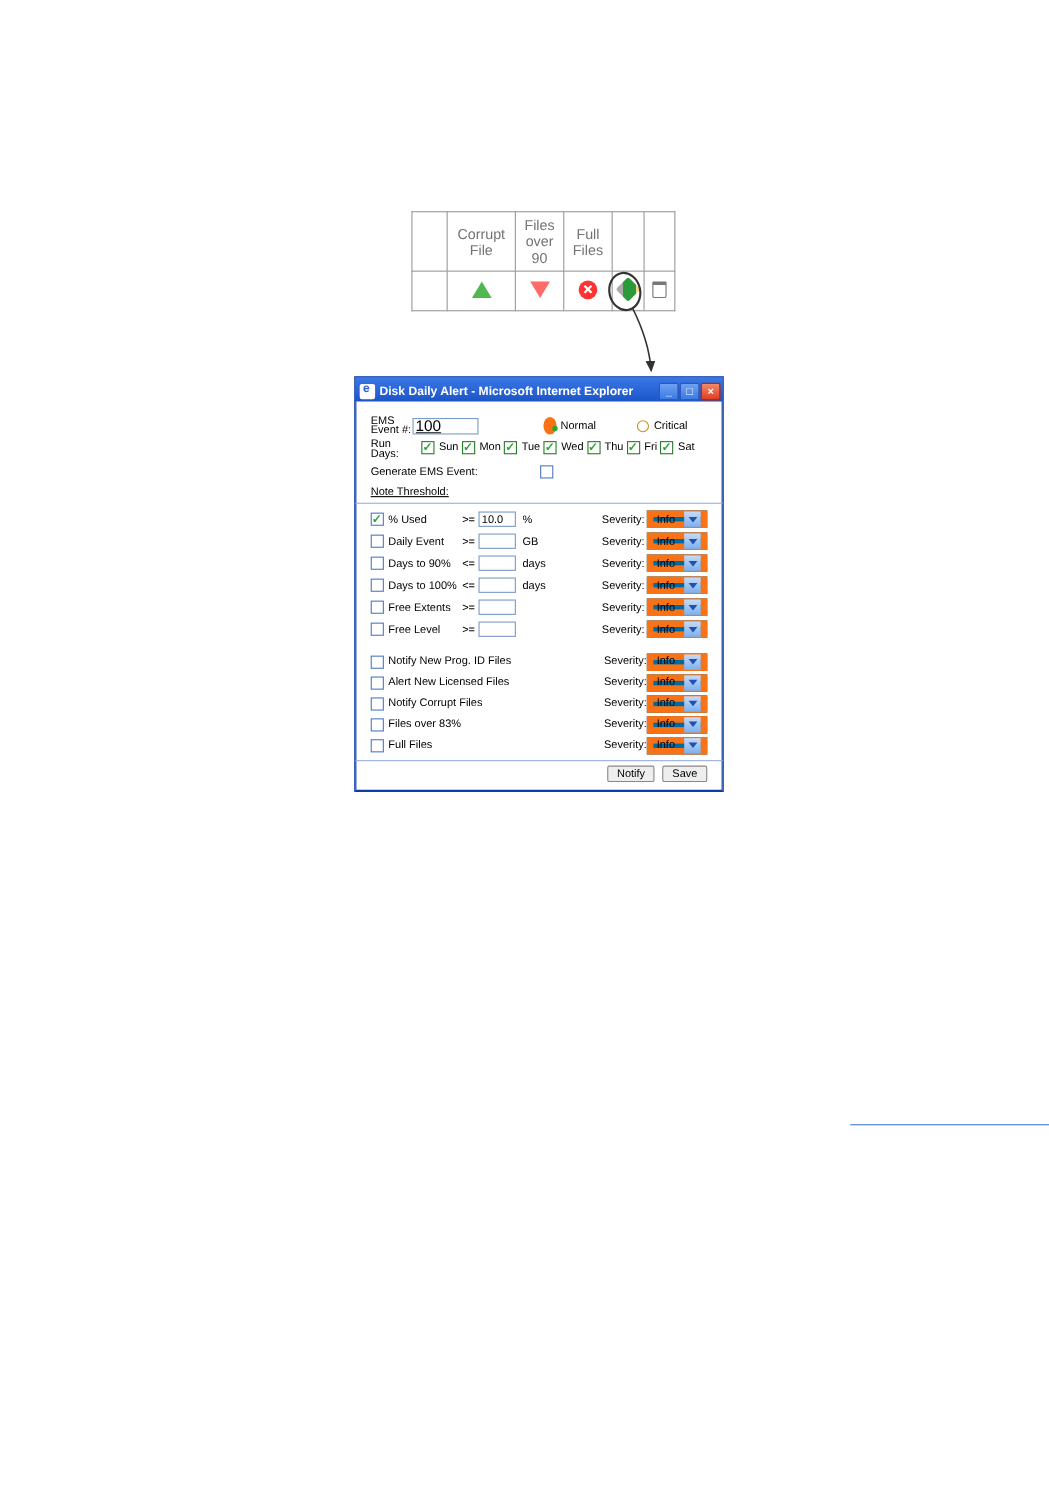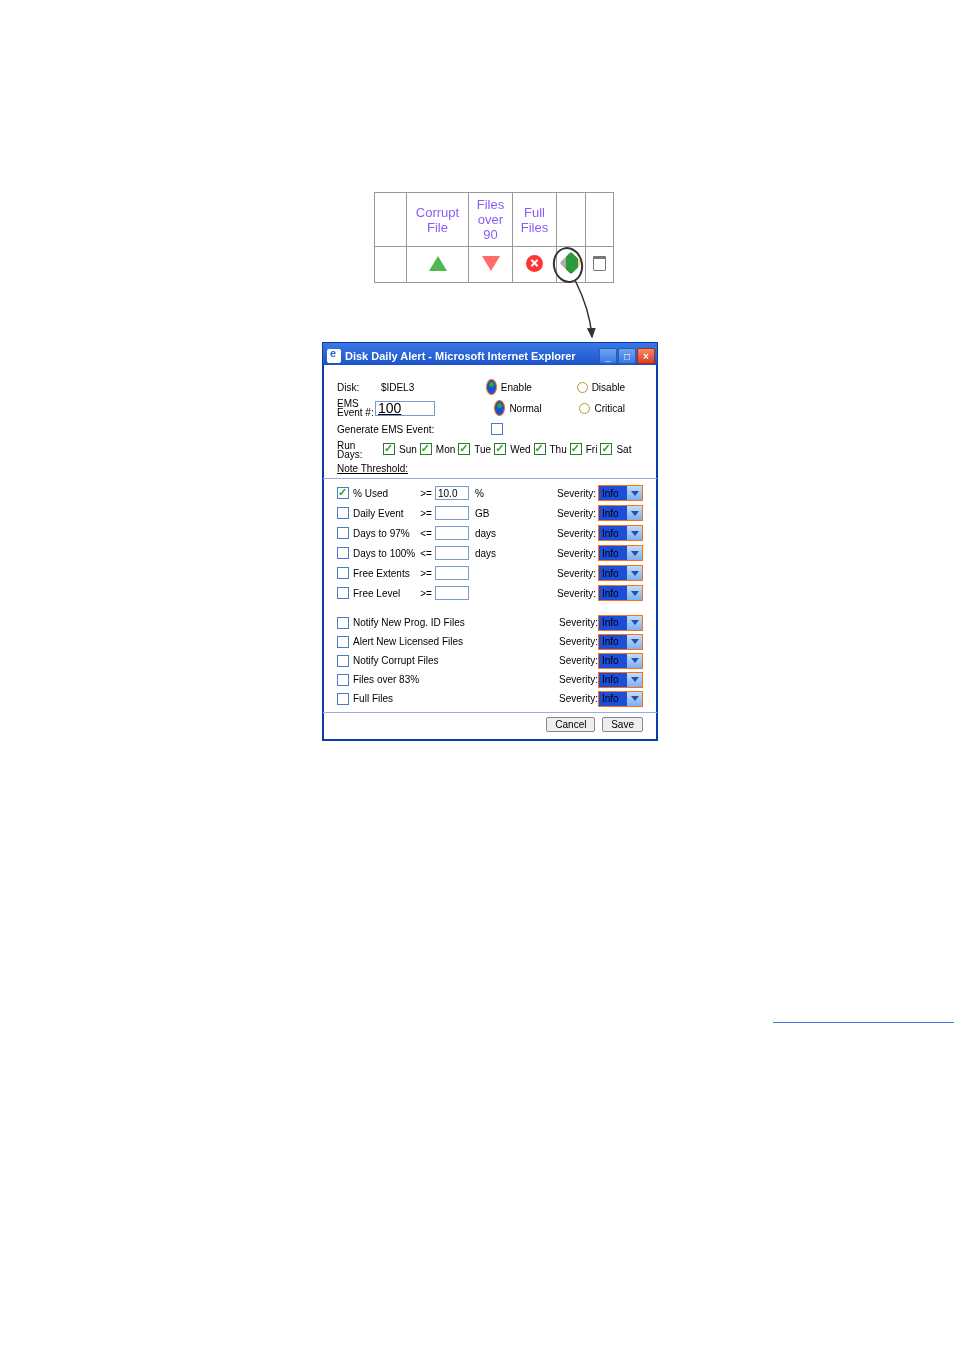--- a/index.html
+++ b/index.html
@@ -26,7 +26,7 @@
     padding: 4px 6px;
     font-size: 13px;
     font-family: Verdana, Tahoma, sans-serif;
-    color: #8b5cf6;
+    color: #737373;
   }
   .hdr-table .lbl-row td { height: 50px; }
   .hdr-table .icon-row td { height: 36px; }

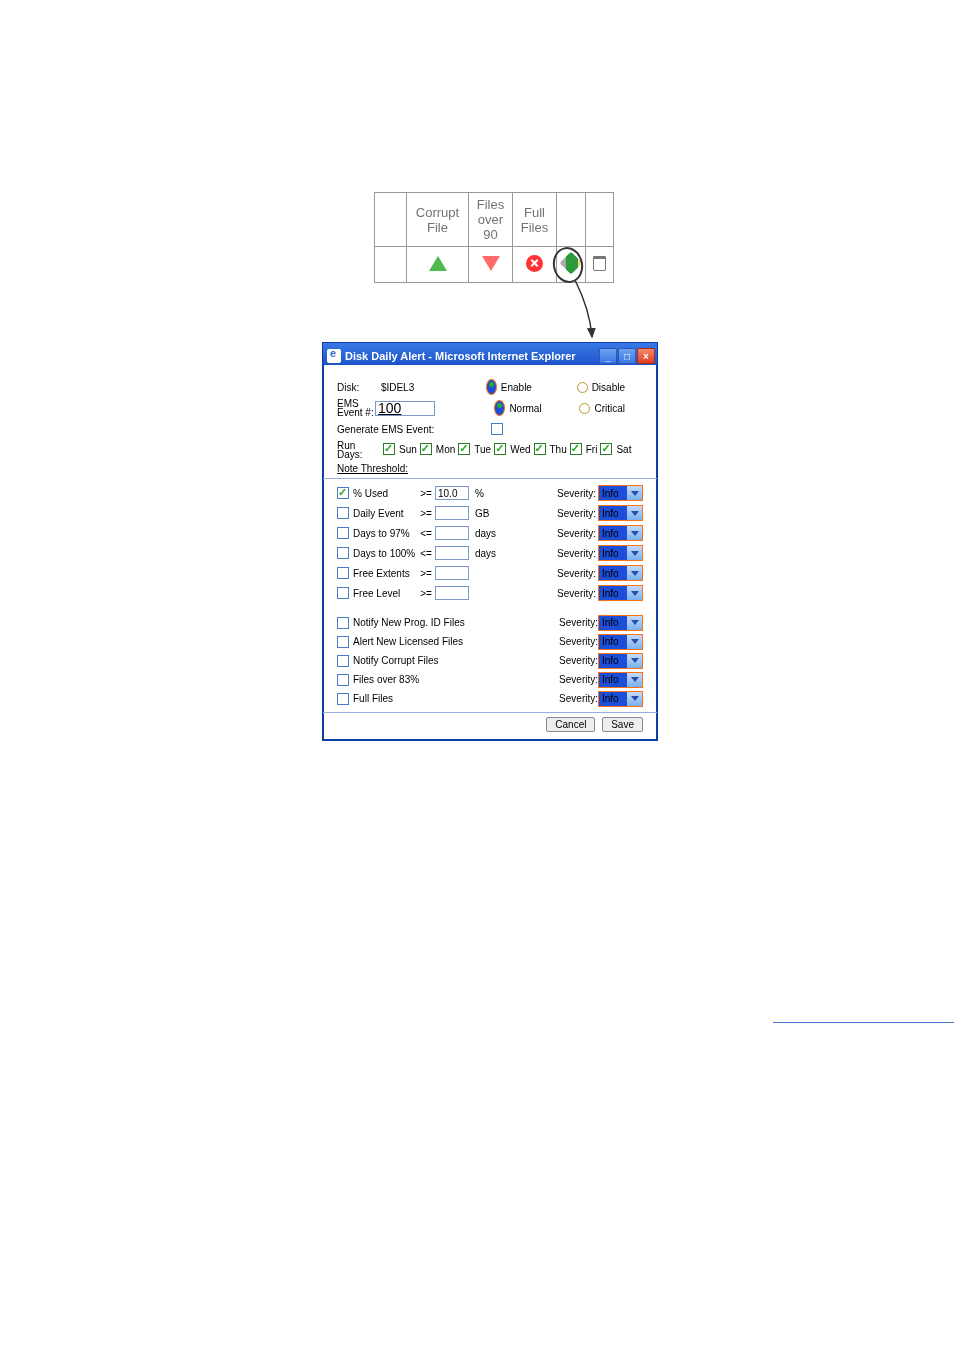--- a/index.html
+++ b/index.html
@@ -279,20 +279,6 @@
 
   <div class="dlg-body">
 
-    <div class="row">
-      <span class="lab1">Disk:</span>
-      <span class="val1">$IDEL3</span>
-      <span style="width:24px"></span>
-      <span class="rad-grp">
-        <span class="radio sel"></span>
-        <span>Enable</span>
-      </span>
-      <span style="width:28px"></span>
-      <span class="rad-grp">
-        <span class="radio unsel"></span>
-        <span>Disable</span>
-      </span>
-    </div>
 
     <div class="row">
       <span class="lab1" style="width:46px; line-height:9px">EMS Event #:</span>

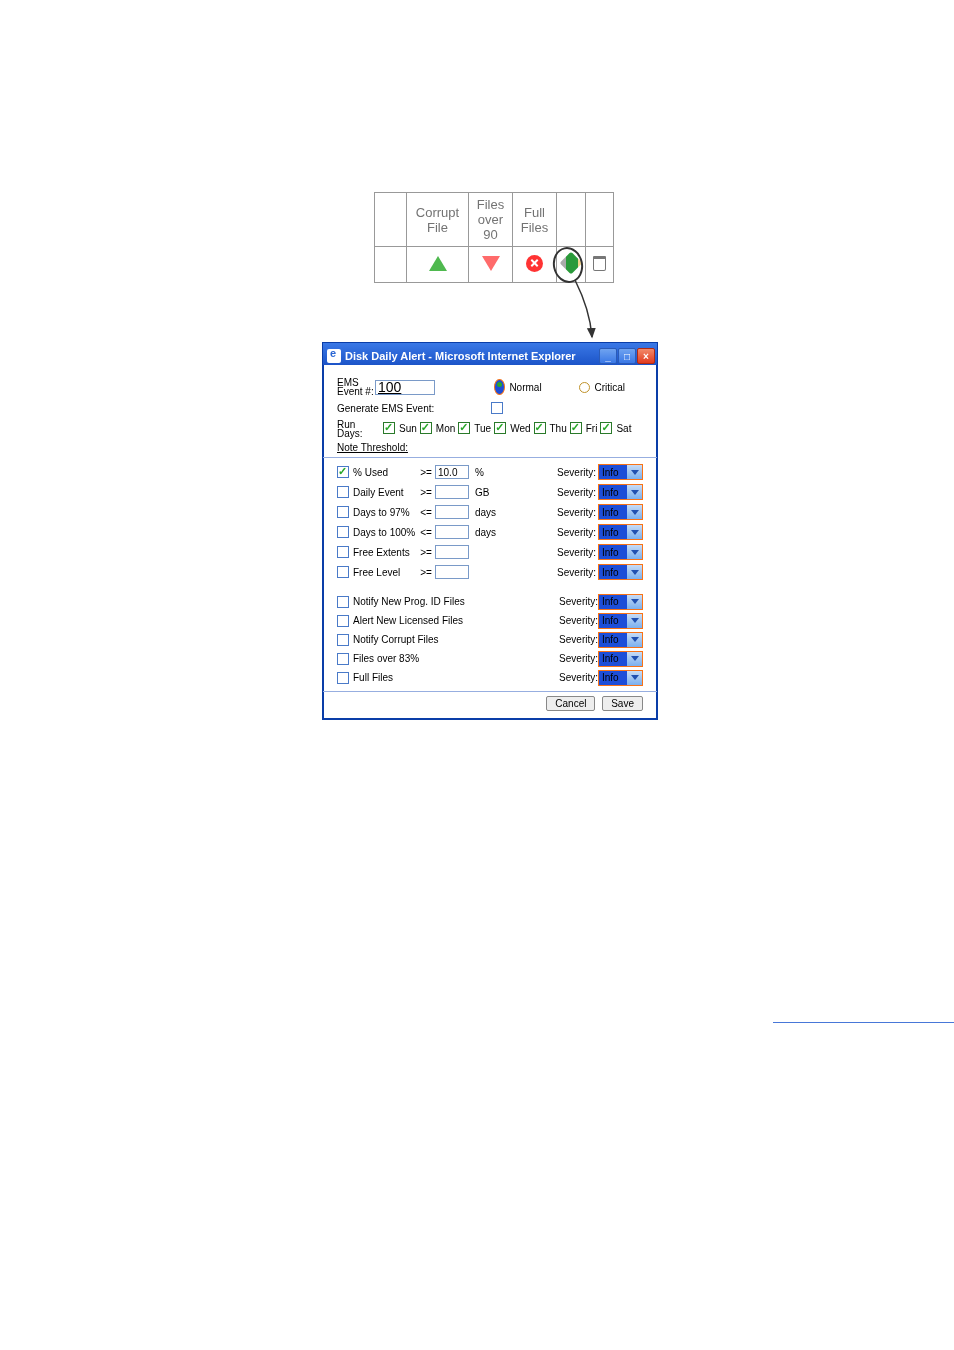--- a/index.html
+++ b/index.html
@@ -295,35 +295,35 @@
       </span>
     </div>
 
+    <div class="row days-row">
+      <span style="width:46px; line-height:9px">Run Days:</span>
+      <span id="days-holder"><span class="dcell">
+            <span class="cb chk"></span>
+            <span>Sun</span>
+          </span><span class="dcell">
+            <span class="cb chk"></span>
+            <span>Mon</span>
+          </span><span class="dcell">
+            <span class="cb chk"></span>
+            <span>Tue</span>
+          </span><span class="dcell">
+            <span class="cb chk"></span>
+            <span>Wed</span>
+          </span><span class="dcell">
+            <span class="cb chk"></span>
+            <span>Thu</span>
+          </span><span class="dcell">
+            <span class="cb chk"></span>
+            <span>Fri</span>
+          </span><span class="dcell">
+            <span class="cb chk"></span>
+            <span>Sat</span>
+          </span></span>
+    </div>
+
     <div class="row">
       <span style="width:154px">Generate EMS Event:</span>
       <span class="cb blue"></span>
-    </div>
-
-    <div class="row days-row">
-      <span style="width:46px; line-height:9px">Run Days:</span>
-      <span id="days-holder"><span class="dcell">
-            <span class="cb chk"></span>
-            <span>Sun</span>
-          </span><span class="dcell">
-            <span class="cb chk"></span>
-            <span>Mon</span>
-          </span><span class="dcell">
-            <span class="cb chk"></span>
-            <span>Tue</span>
-          </span><span class="dcell">
-            <span class="cb chk"></span>
-            <span>Wed</span>
-          </span><span class="dcell">
-            <span class="cb chk"></span>
-            <span>Thu</span>
-          </span><span class="dcell">
-            <span class="cb chk"></span>
-            <span>Fri</span>
-          </span><span class="dcell">
-            <span class="cb chk"></span>
-            <span>Sat</span>
-          </span></span>
     </div>
 
     <span class="underline">Note Threshold:</span>

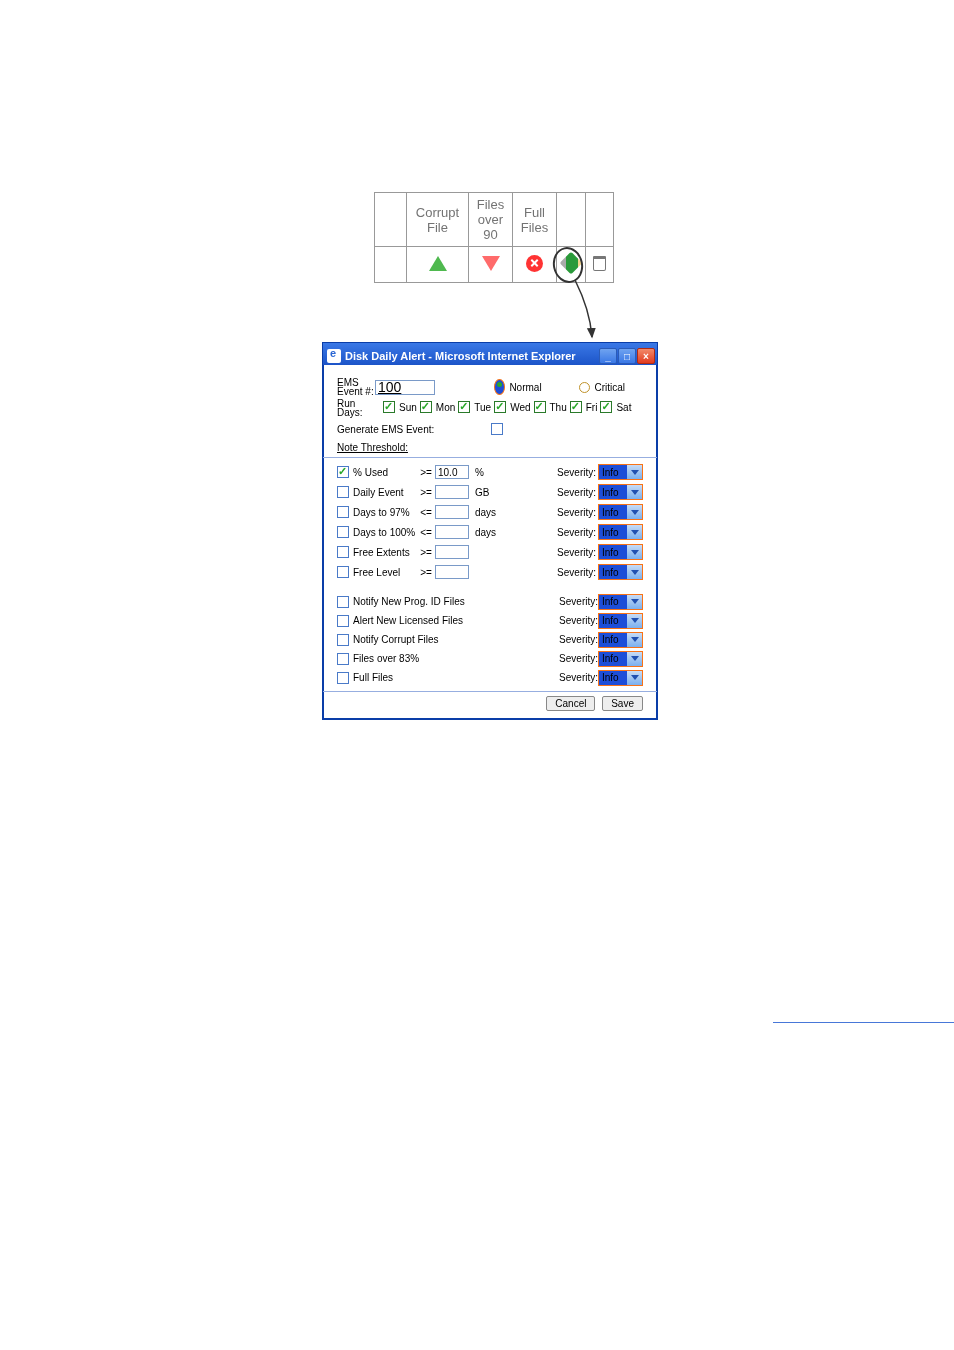--- a/index.html
+++ b/index.html
@@ -195,8 +195,8 @@
   }
   .sel {
     display: inline-flex; align-items: center;
-    border: 1px solid #f97316; height: 16px;
-    background: #1d4ed8;
+    border: 6px solid #f97316; height: 16px;
+    background: #0369a1;
     justify-content: center;
   }
   .sel .sel-txt { width: 28px; padding: 0 3px; font-size: 10px;}

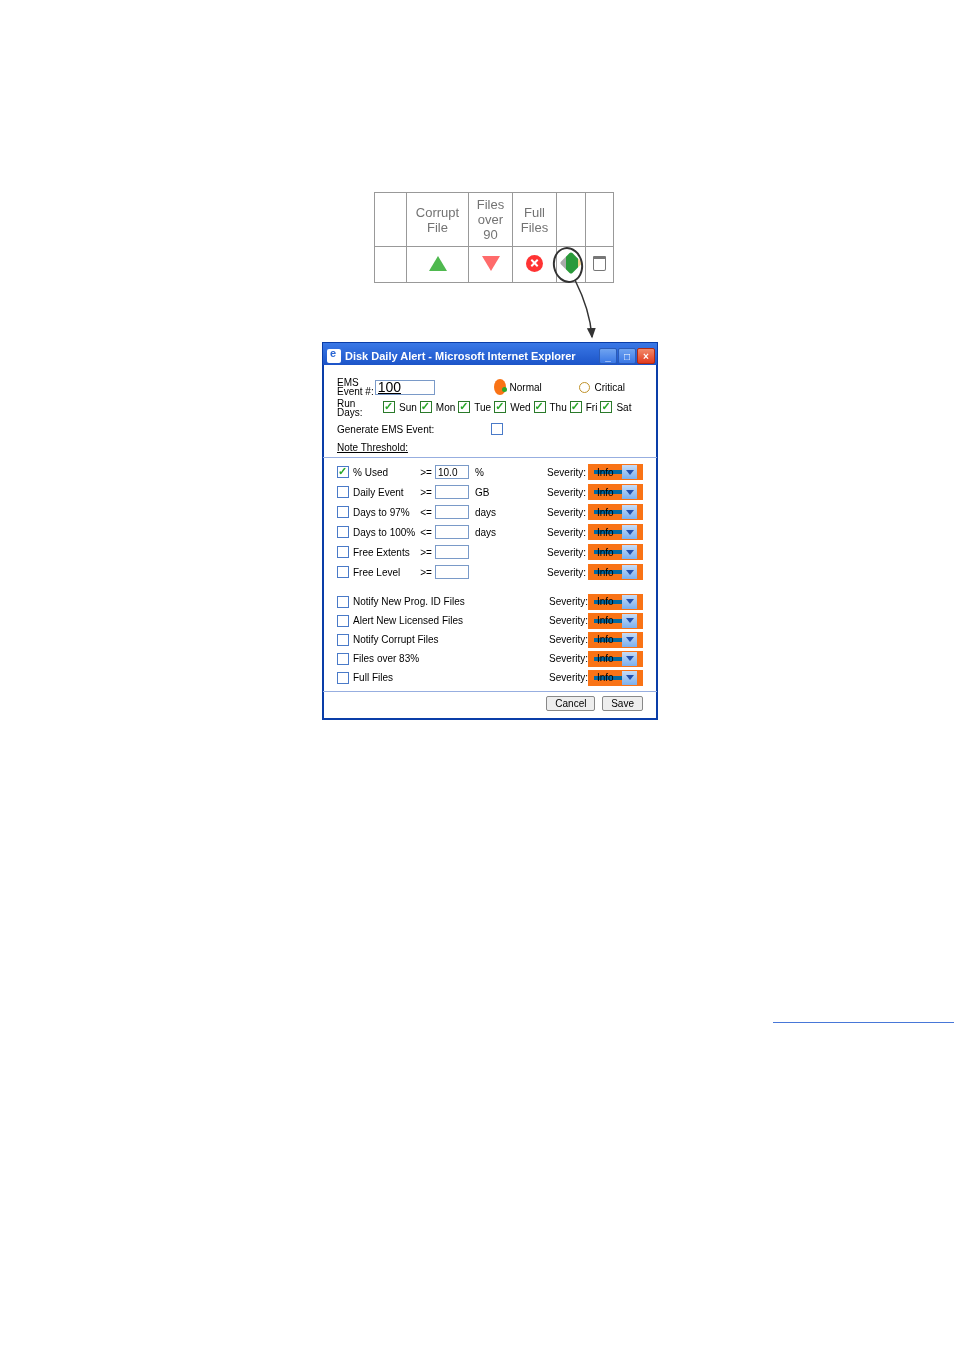--- a/index.html
+++ b/index.html
@@ -363,7 +363,7 @@
         <div class="th-row">
           <span class="c1">
             <span class="cb  blue"></span>
-            <span>Days to 97%</span>
+            <span>Days to 90%</span>
           </span>
           <span class="c2">&lt;=</span>
           <span class="c3"><input class="th-in" value="" style=""></span>

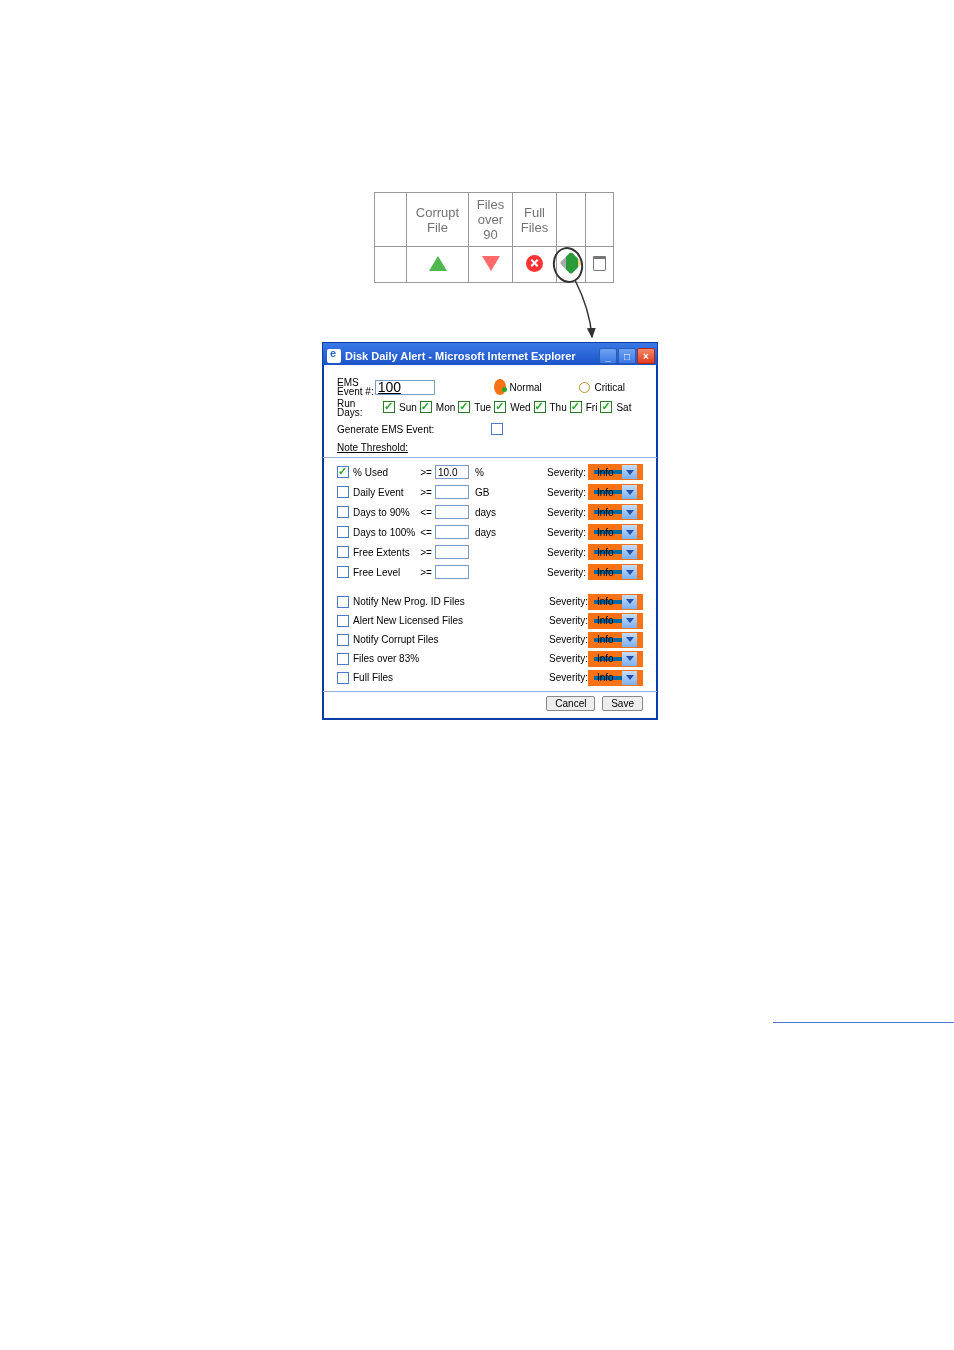--- a/index.html
+++ b/index.html
@@ -485,7 +485,7 @@
     <div class="sep"></div>
 
     <div style="text-align:right">
-      <button class="btn">Cancel</button>
+      <button class="btn">Notify</button>
       <button class="btn">Save</button>
     </div>
 

